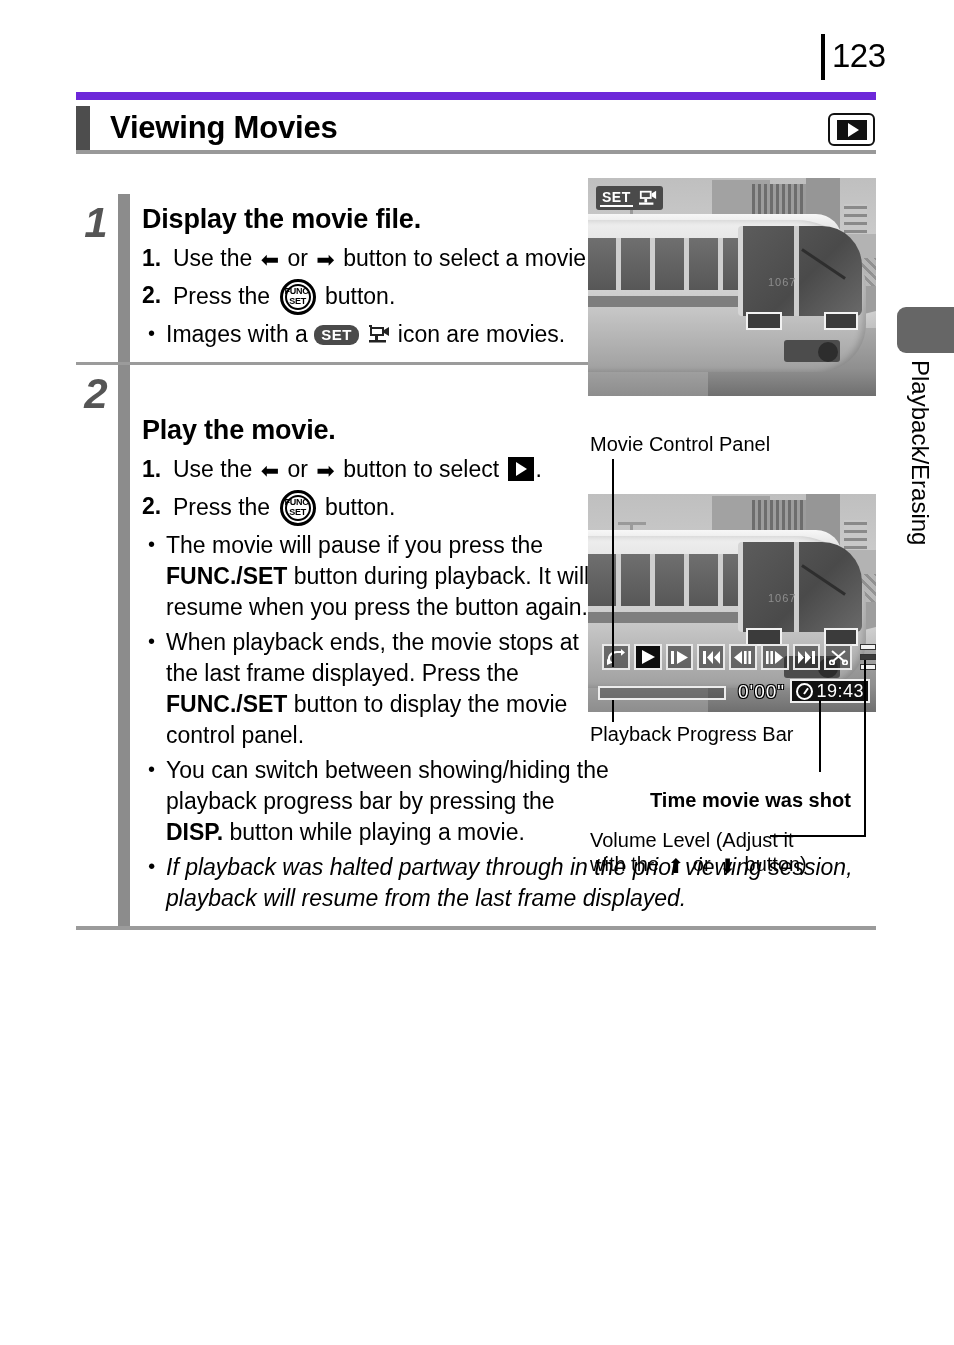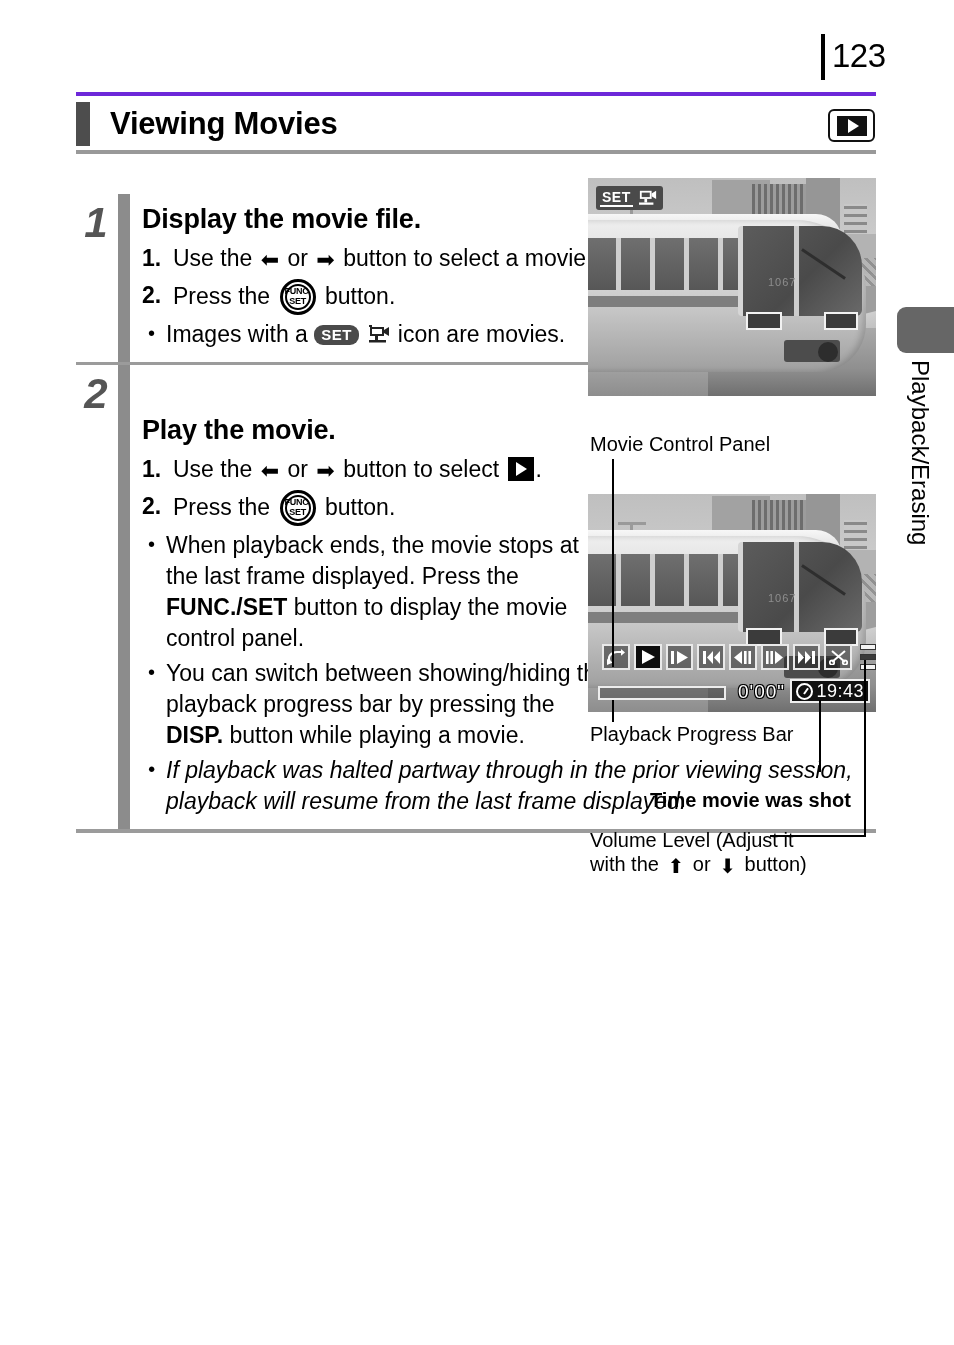--- a/index.html
+++ b/index.html
@@ -69,7 +69,7 @@
   #title-bar {
     position: relative;
     height: 58px;
-    border-top: 4px solid #6d28d9;
+    border-top: 8px solid #6d28d9;
     padding-left: 0;
   }
   #title-accent {

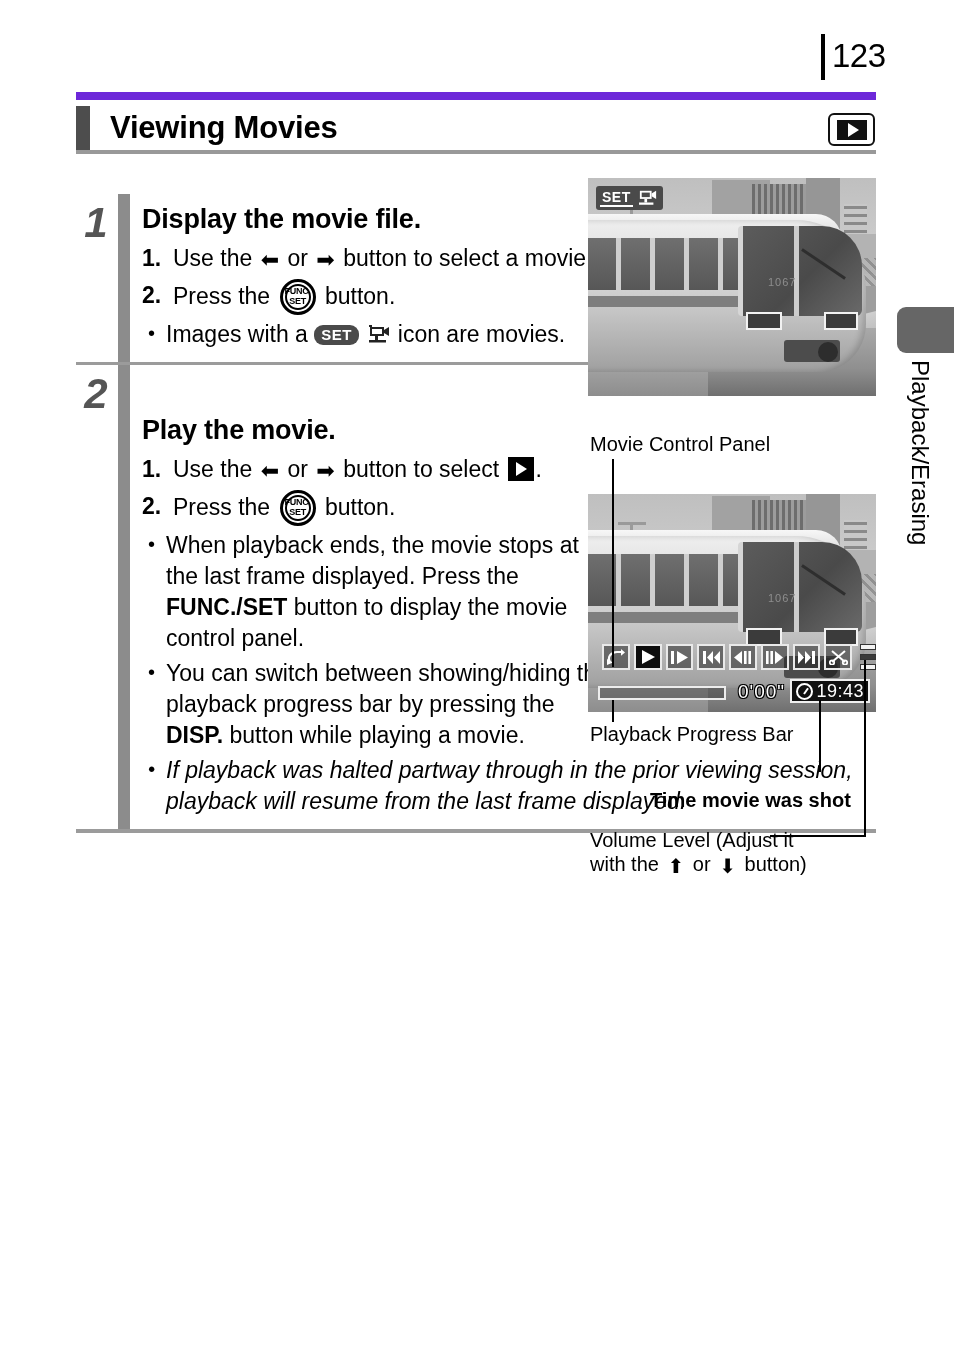--- a/index.html
+++ b/index.html
@@ -565,6 +565,9 @@
           <span>button.</span>
         </div>
 
+        <div class="bullet-item step2-body">
+          <span>The movie will pause if you press the </span><b>FUNC./SET</b><span> button during playback. It will resume when you press the button again.</span>
+        </div>
 
         <div class="bullet-item step2-body">
           <span>When playback ends, the movie stops at the last frame displayed. Press the </span><b>FUNC./SET</b><span> button to display the movie control panel.</span>

